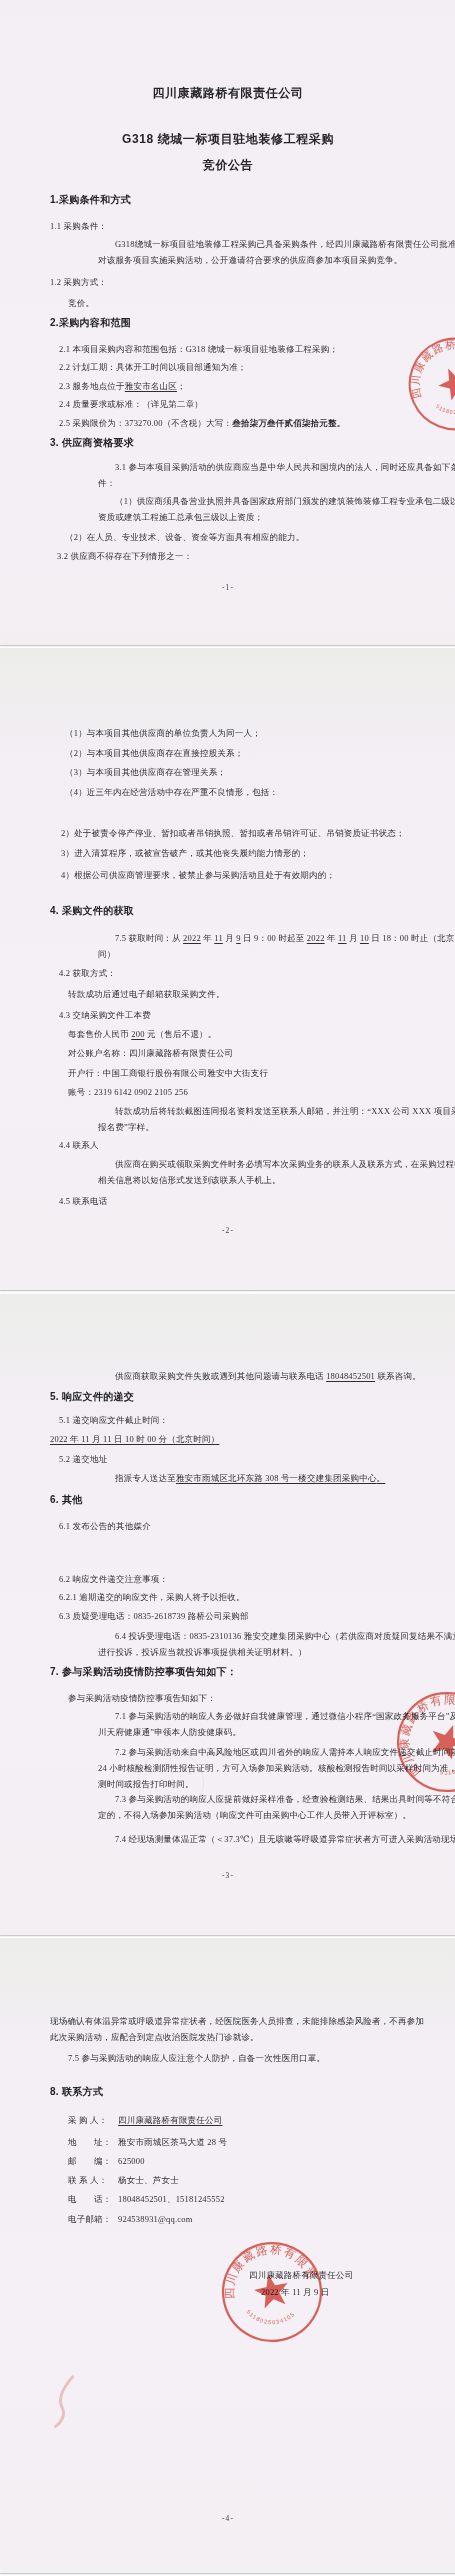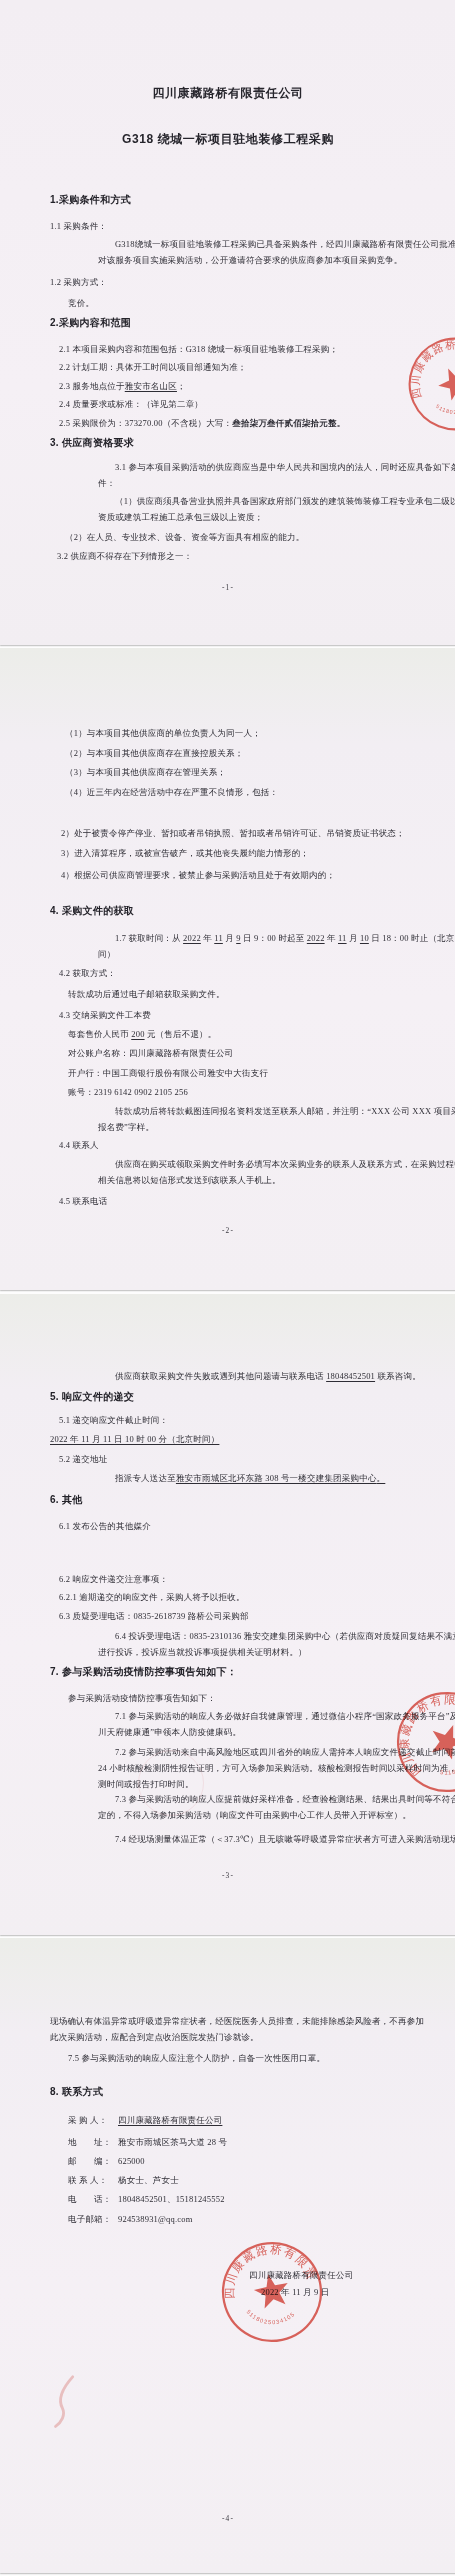--- a/index.html
+++ b/index.html
@@ -33,6 +33,7 @@
   <div class="page" style="height:645px">
     <div class="ln ttl ctr" style="top:85px">四川康藏路桥有限责任公司</div>
     <div class="ln ttl ctr" style="top:131px">G318 绕城一标项目驻地装修工程采购</div>
+    <div class="ln ttl ctr" style="top:157px">竞价公告</div>
 
     <div class="ln hd" style="top:192px;left:50px">1.采购条件和方式</div>
     <div class="ln" style="top:218px;left:50px">1.1 采购条件：</div>

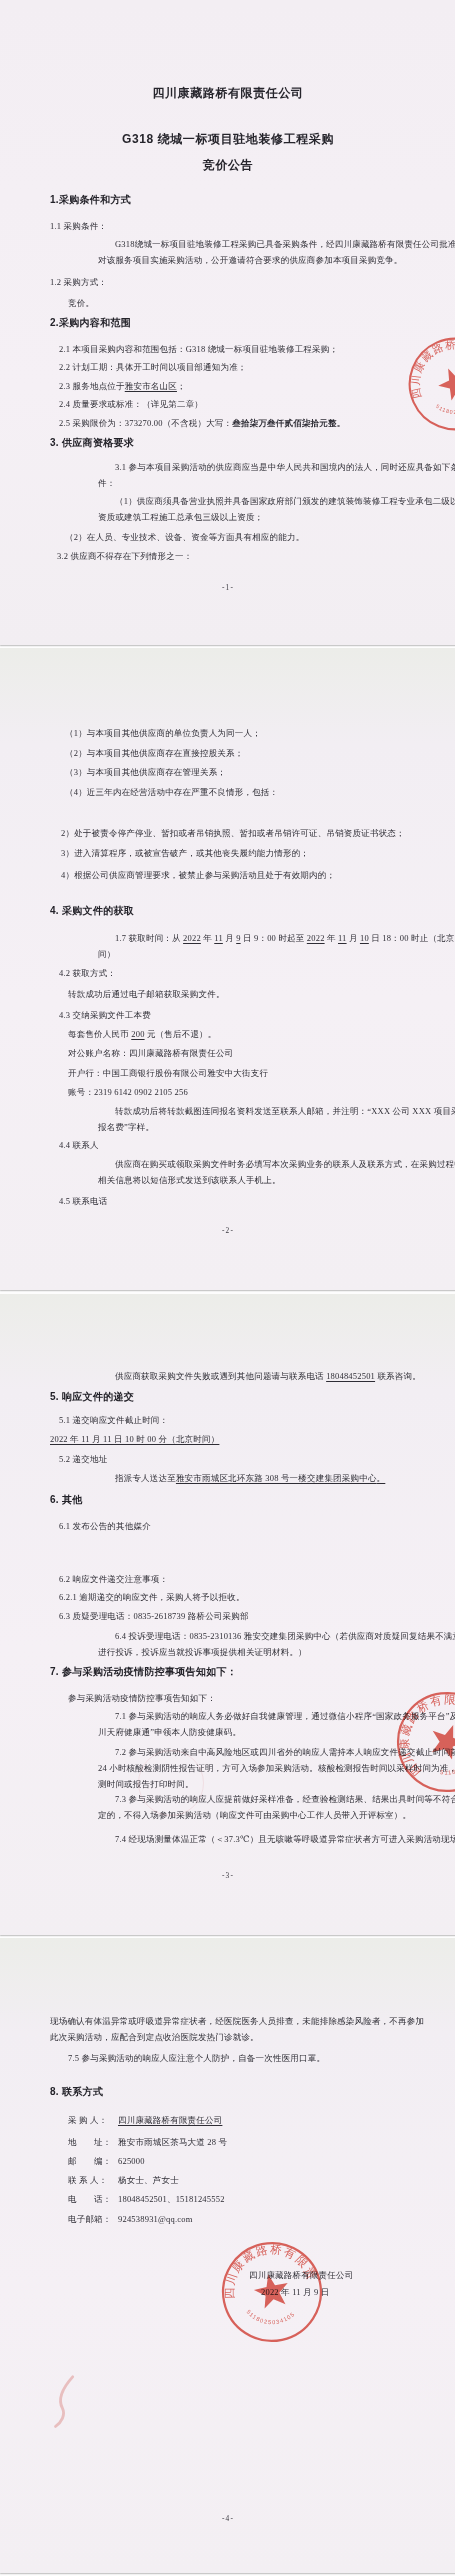--- a/index.html
+++ b/index.html
@@ -78,7 +78,7 @@
     <div class="ln" style="top:219px;left:61px">4）根据公司供应商管理要求，被禁止参与采购活动且处于有效期内的；</div>
 
     <div class="ln hd" style="top:255px;left:50px">4. 采购文件的获取</div>
-    <div class="ln ind" style="top:282px;left:50px;width:376px"><span>1.7 获取时间：从 </span><u>2022</u><span> 年 </span><u>11</u><span> 月 </span><u>9</u><span> 日 9：00 时起至 </span><u>2022</u><span> 年 </span><u>11</u><span> 月 </span><u>10</u><span> 日 18：00 时止（北京时间）</span></div>
+    <div class="ln ind" style="top:282px;left:50px;width:376px"><span>7.5 获取时间：从 </span><u>2022</u><span> 年 </span><u>11</u><span> 月 </span><u>9</u><span> 日 9：00 时起至 </span><u>2022</u><span> 年 </span><u>11</u><span> 月 </span><u>10</u><span> 日 18：00 时止（北京时间）</span></div>
     <div class="ln" style="top:317px;left:59px">4.2 获取方式：</div>
     <div class="ln" style="top:338px;left:68px">转款成功后通过电子邮箱获取采购文件。</div>
     <div class="ln" style="top:359px;left:59px">4.3 交纳采购文件工本费</div>

